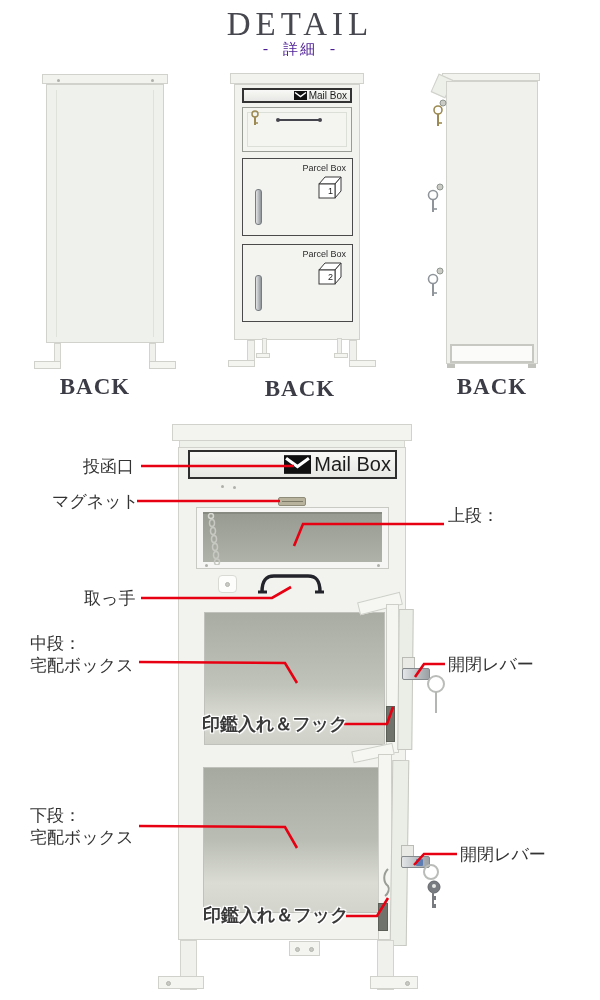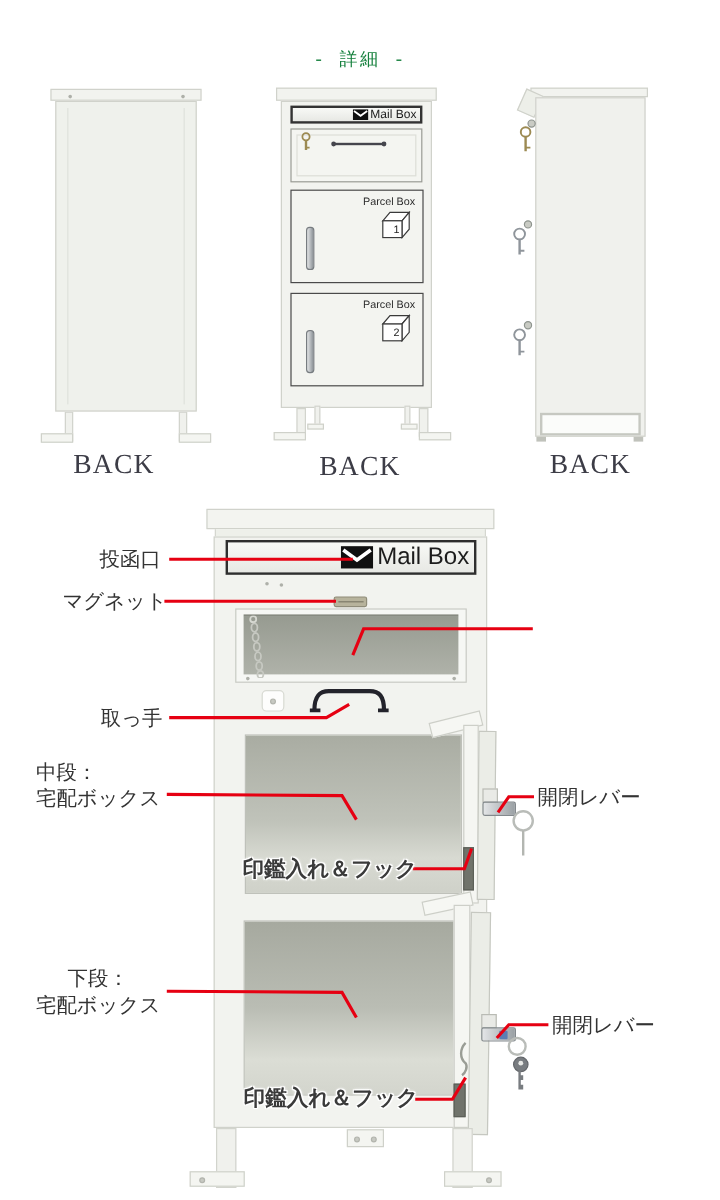--- a/index.html
+++ b/index.html
@@ -40,6 +40,7 @@
 
 <div class="canvas">
 
+  <div class="abs title" style="left:300px;top:6px;">DETAIL</div>
   <div class="abs subtitle" style="left:300px;top:40px;">- 詳細 -</div>
 
   <div class="abs" style="left:0;top:0;width:0;height:0;">

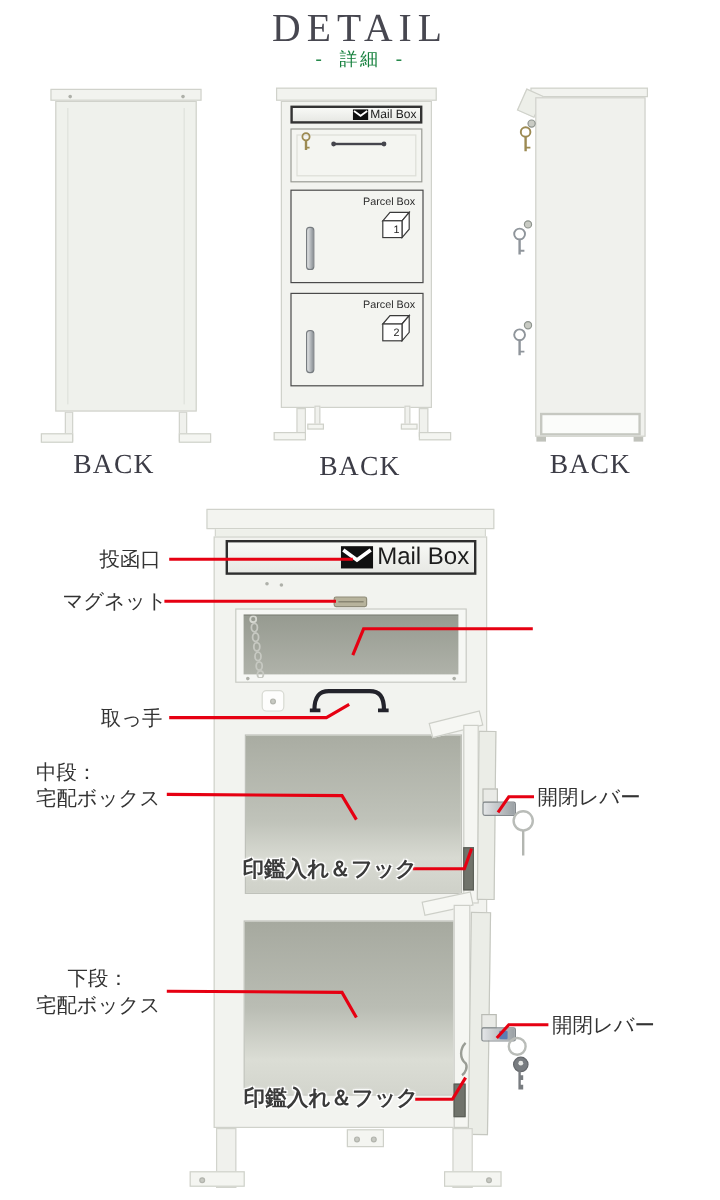--- a/index.html
+++ b/index.html
@@ -19,7 +19,7 @@
                            0 0 3px #fff,0 0 3px #fff;}
   .title{font-family:"Liberation Serif","DejaVu Serif",serif;font-size:33px;color:#474750;
          letter-spacing:5px;transform:translateX(-50%);white-space:nowrap;}
-  .subtitle{font-family:Liberation Mono, monospace;font-size:15px;color:#15803d;
+  .subtitle{font-family:Liberation Mono, monospace;font-size:15px;color:#4c1d95;
             letter-spacing:2px;transform:translateX(-50%);white-space:nowrap;}
   .mailstrip{display:flex;align-items:center;justify-content:flex-end;
              background:linear-gradient(#f8f9f6,#e7e8e4);}

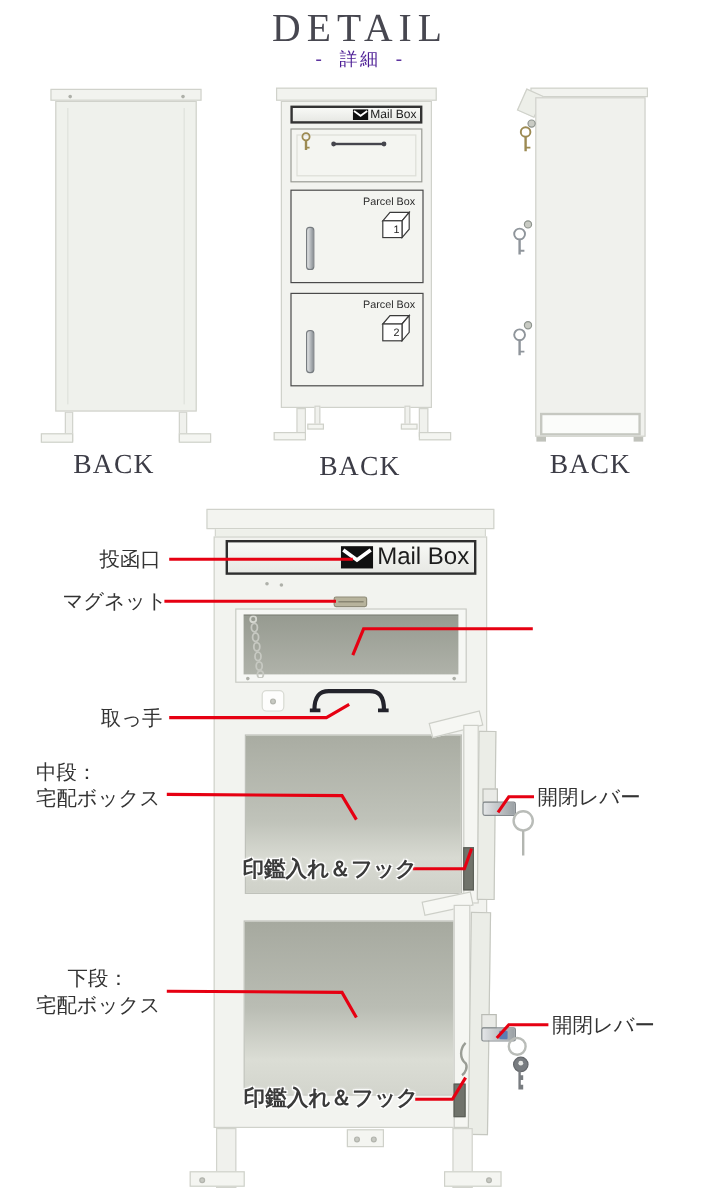--- a/index.html
+++ b/index.html
@@ -9,7 +9,7 @@
   .panel{background:#f2f3ef;border:1px solid #d0d2cb;}
   .panel-light{background:#f6f7f4;border:1px solid #c8cac3;}
   .view-label{font-family:"Liberation Serif","DejaVu Serif",serif;font-size:23px;color:#3c3c46;
-              letter-spacing:1px;transform:translateX(-50%);white-space:nowrap;}
+              letter-spacing:1px;transform:translateX(-50%);white-space:nowrap;font-weight:bold;}
   .jp-label{font-family:"Liberation Serif","DejaVu Serif",serif;font-size:17px;color:#333;
             line-height:21px;white-space:nowrap;}
   .jp-label.two-line{line-height:22px;}

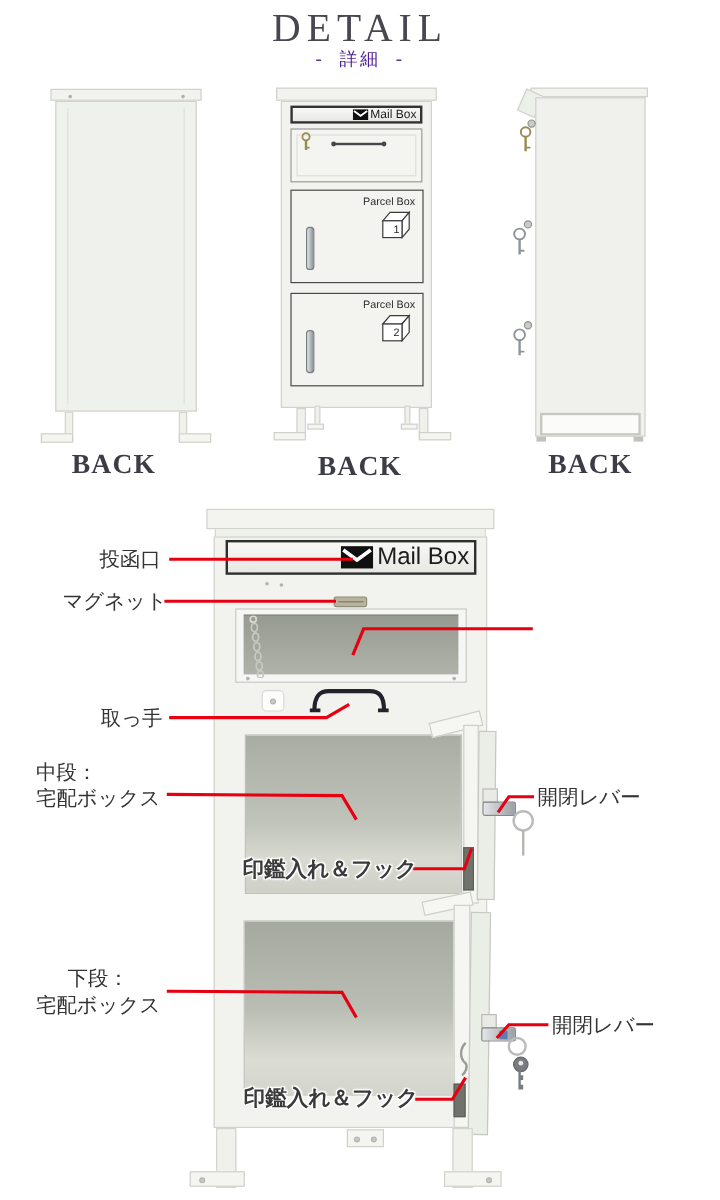--- a/index.html
+++ b/index.html
@@ -249,6 +249,7 @@
     <div class="abs jp-label" style="left:52px;top:491px;text-align:right;">マグネット</div>
     <div class="abs jp-label" style="left:84px;top:588px;">取っ手</div>
     <div class="abs jp-label two-line" style="left:448px;top:505px;">
+      <div>上段：</div>
     </div>
     <div class="abs jp-label two-line" style="left:30px;top:633px;">
       <div>中段：</div>

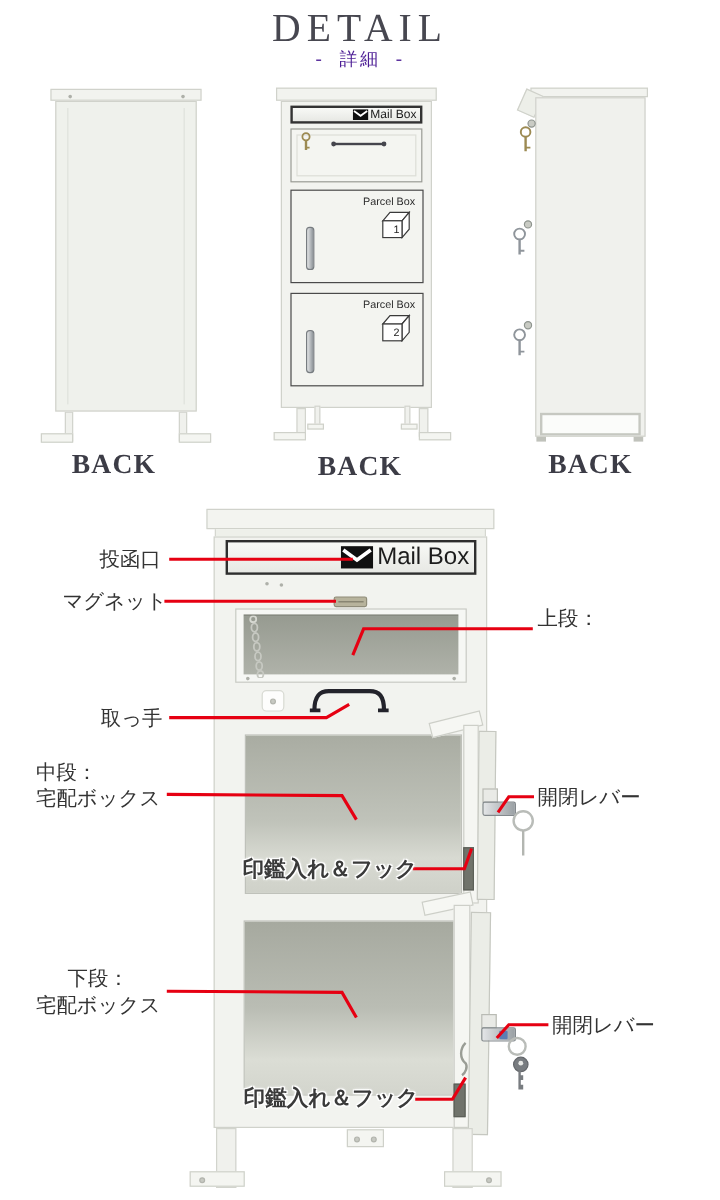--- a/index.html
+++ b/index.html
@@ -257,7 +257,7 @@
     </div>
     <div class="abs jp-label" style="left:448px;top:654px;">開閉レバー</div>
     <div class="abs stamp-label" style="left:202px;top:712px;">印鑑入れ＆フック</div>
-    <div class="abs jp-label two-line" style="left:30px;top:805px;text-align:center;">
+    <div class="abs jp-label two-line" style="left:30px;top:805px;">
       <div>下段：</div>
       <div>宅配ボックス</div>
     </div>

